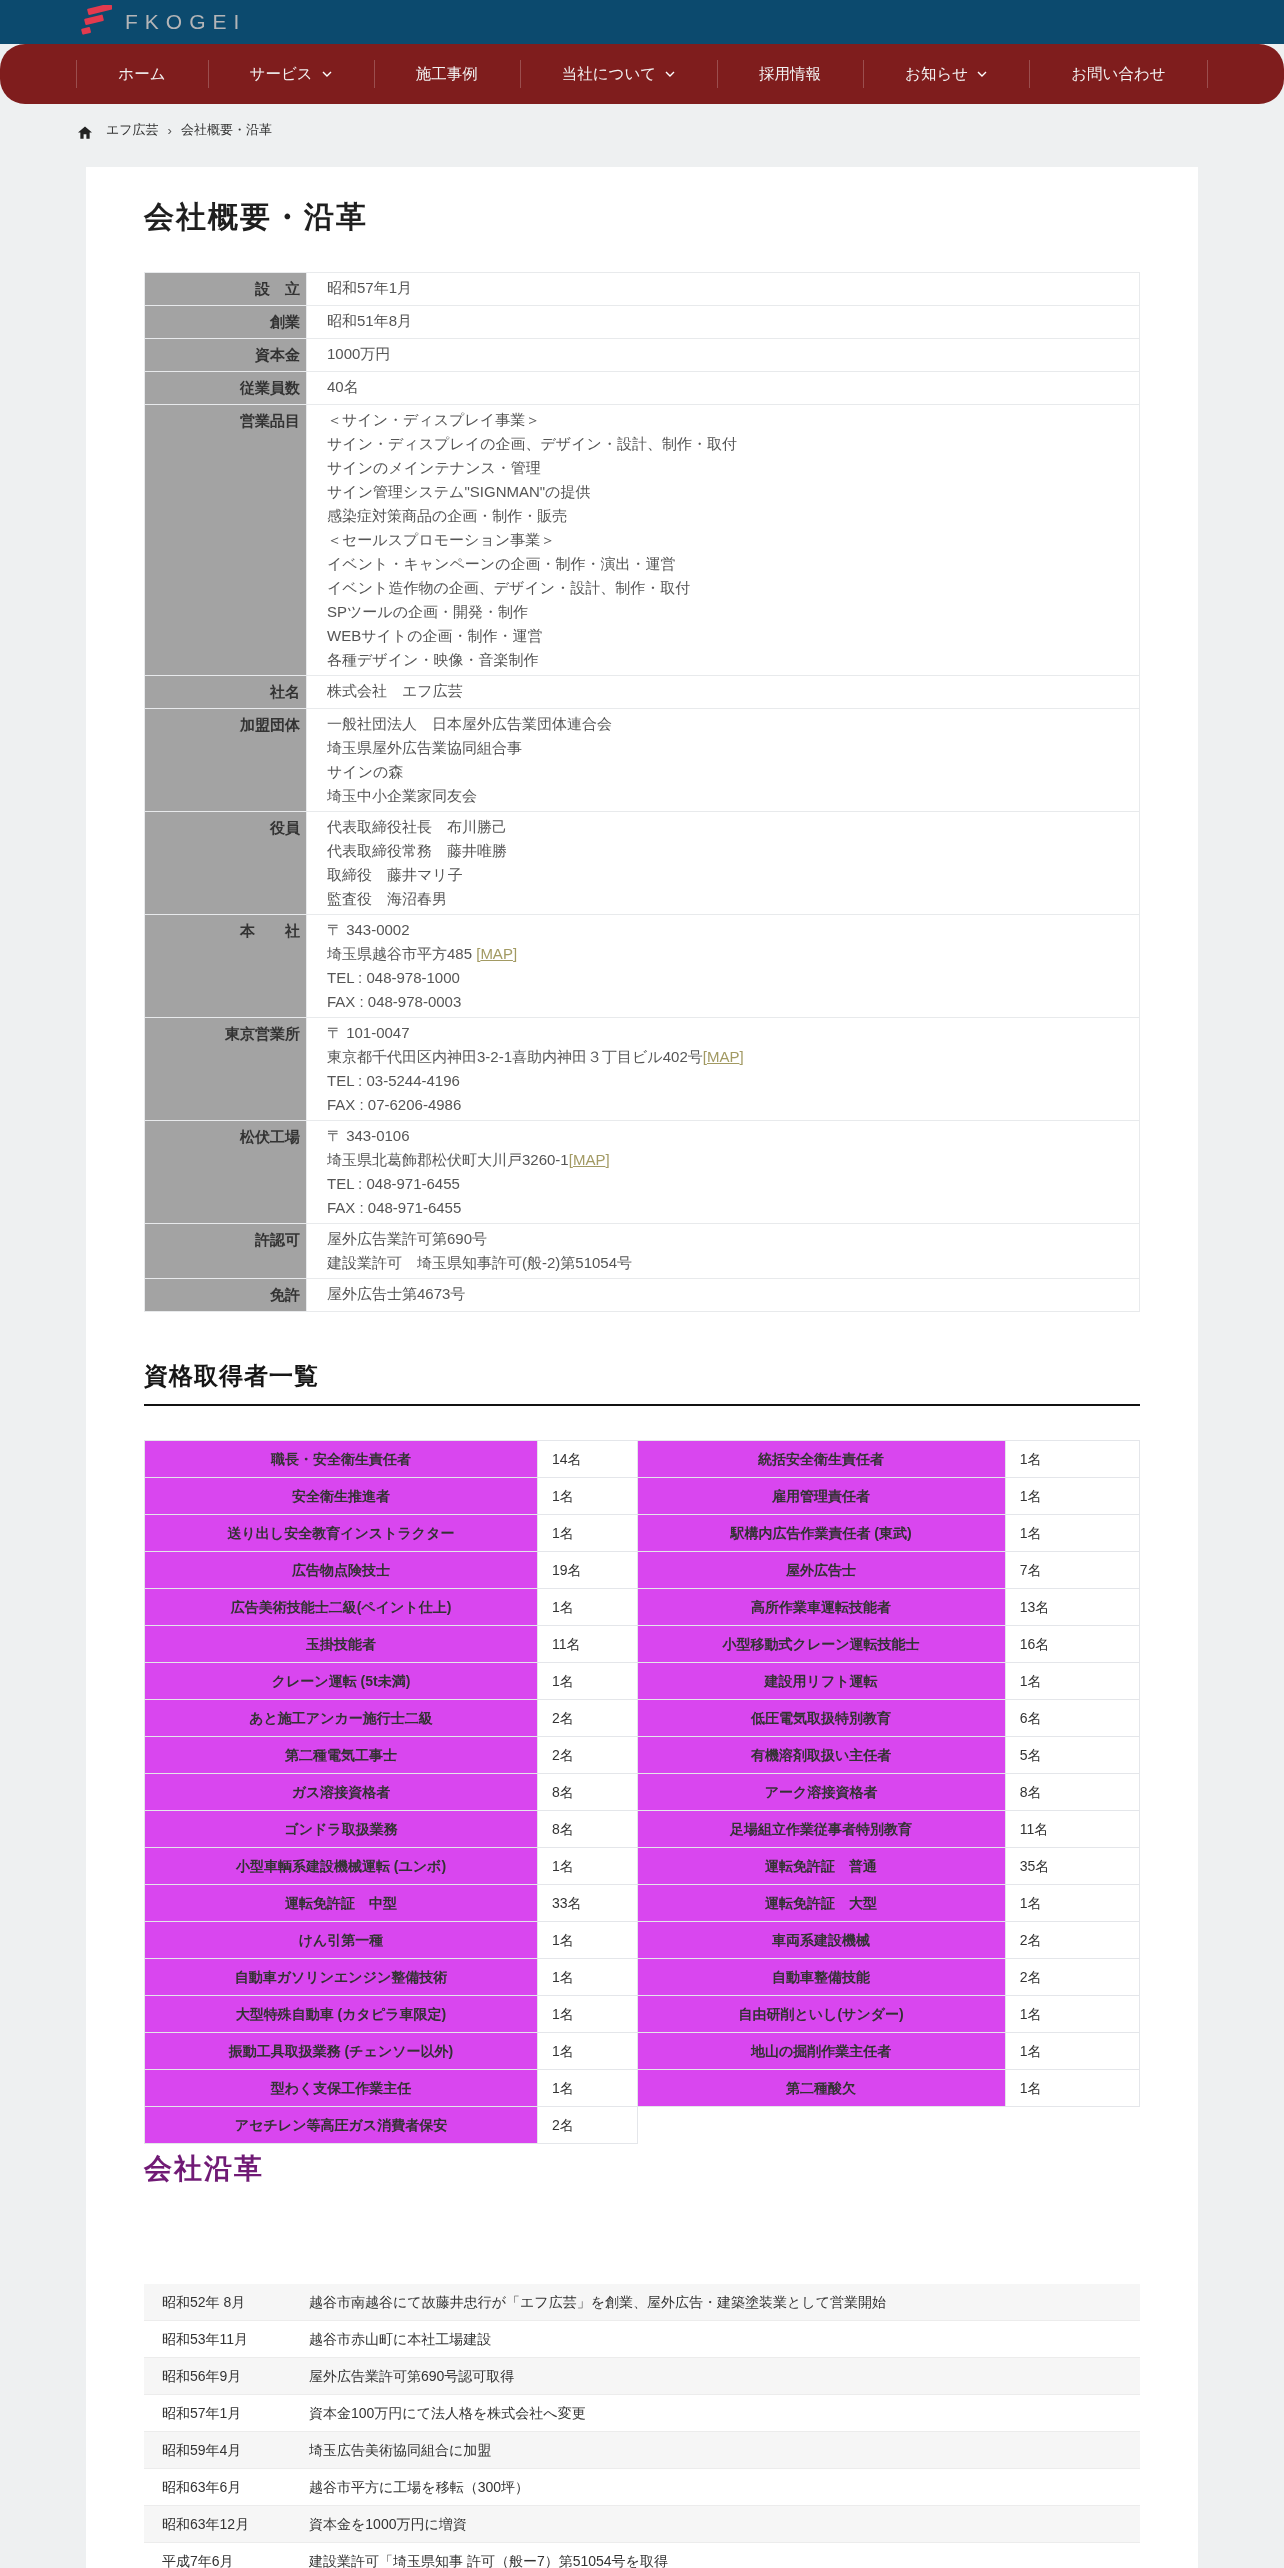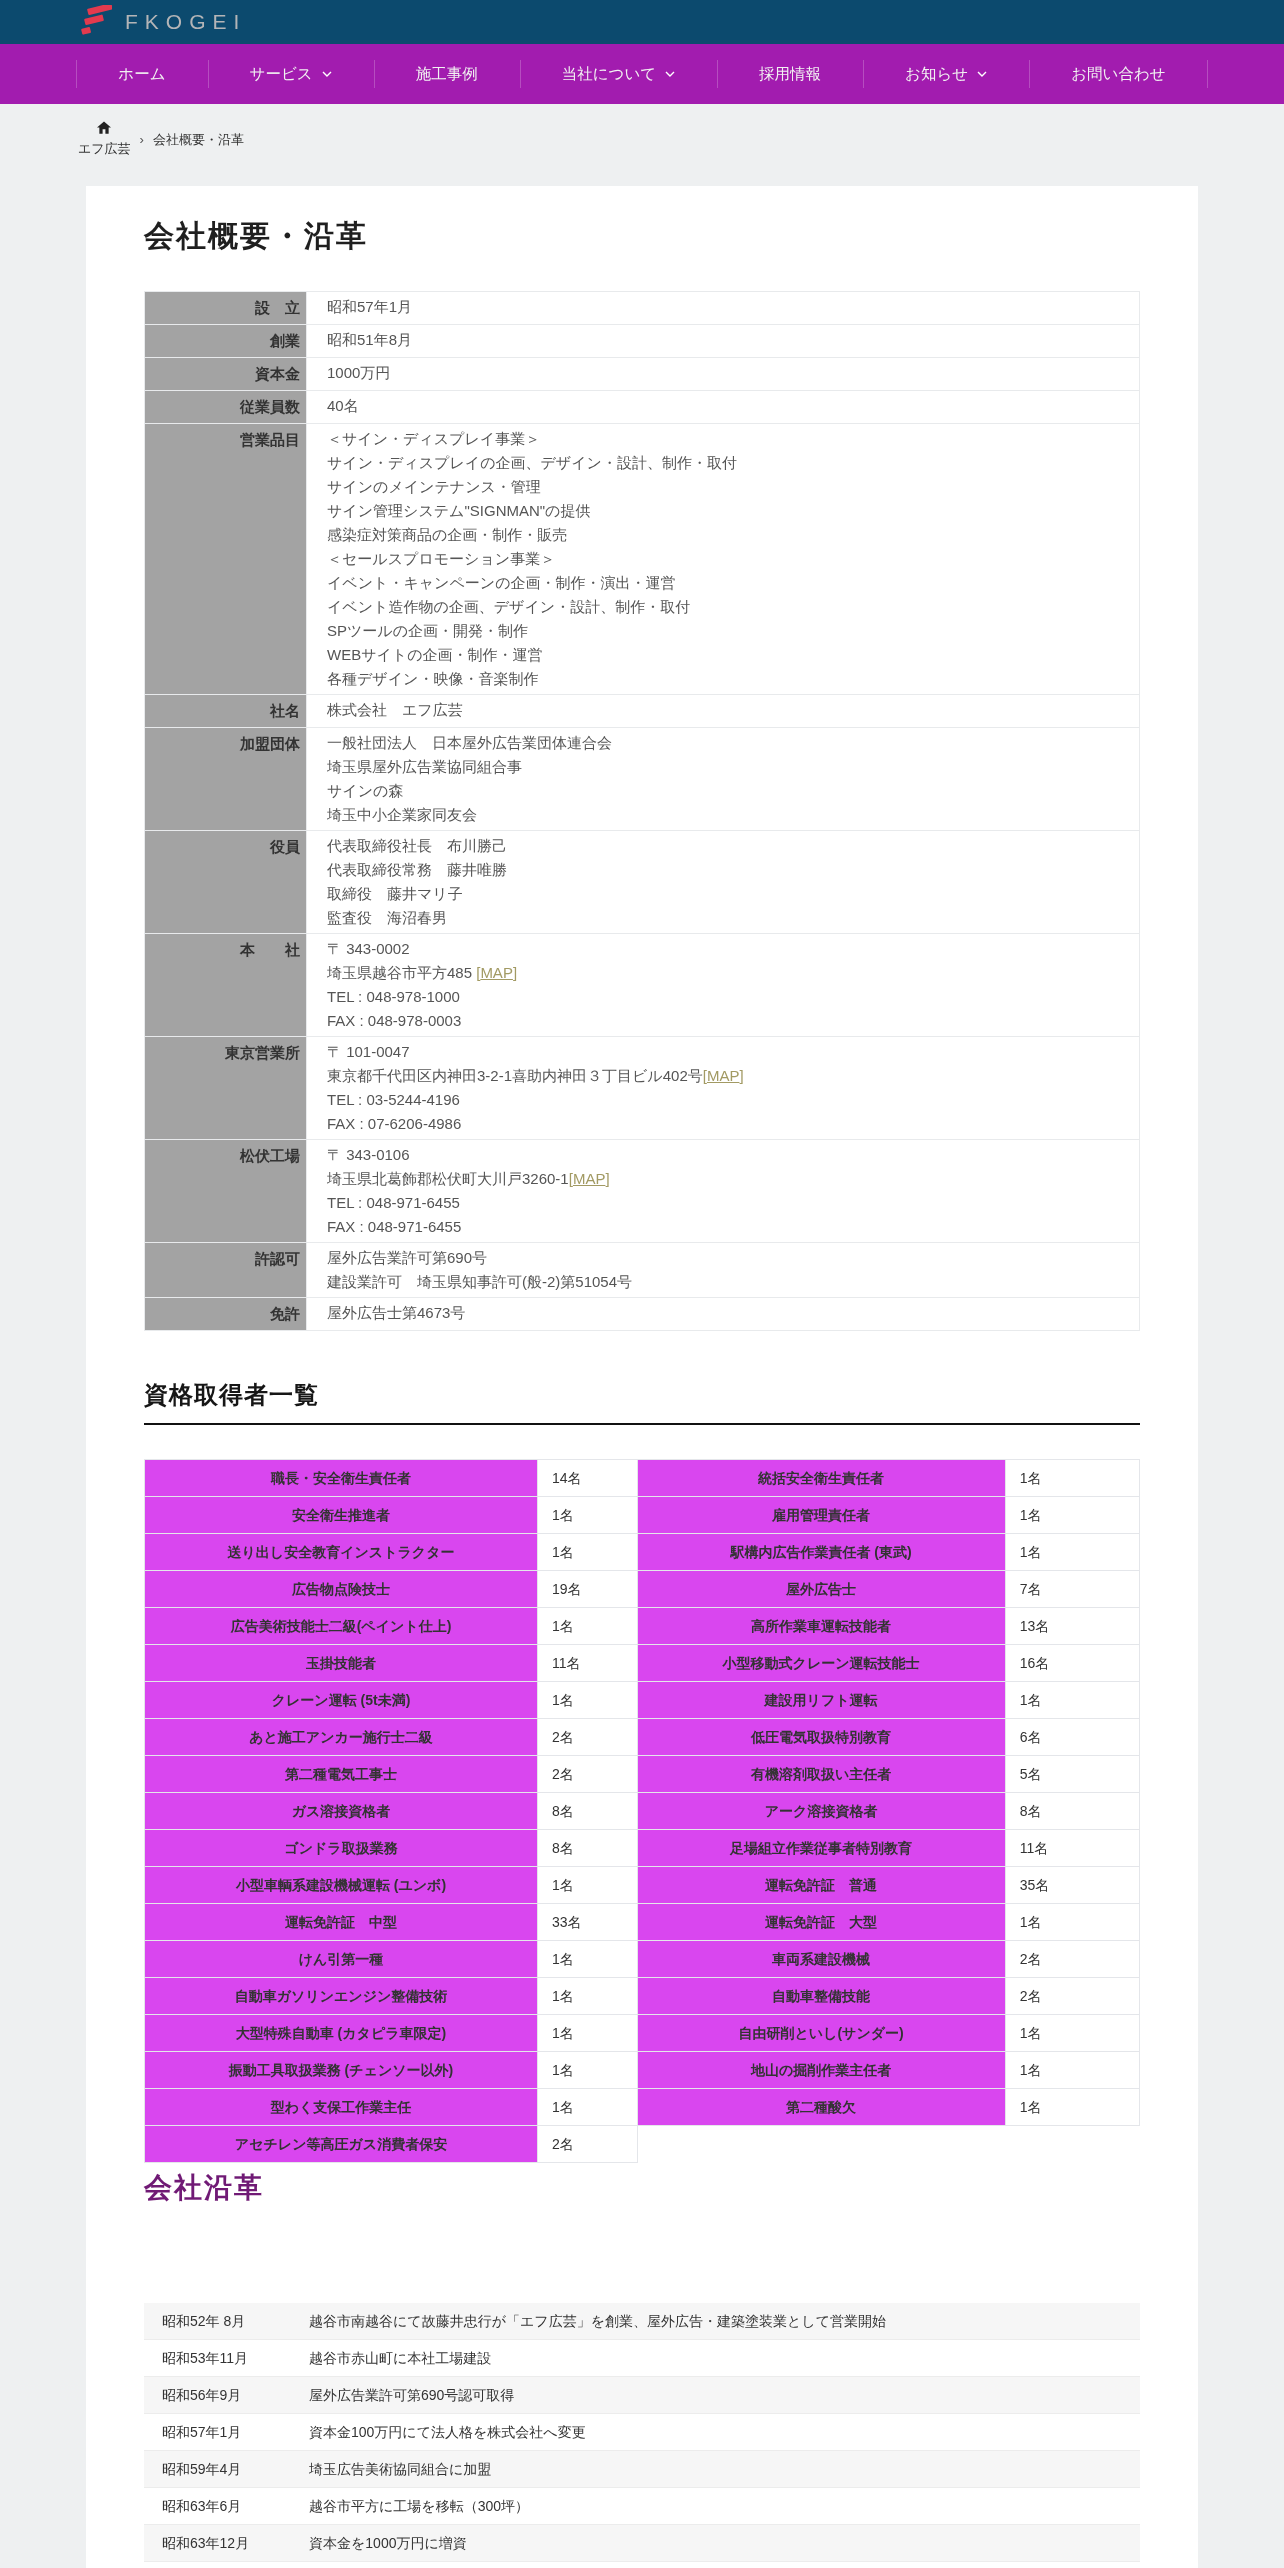--- a/index.html
+++ b/index.html
@@ -15,7 +15,7 @@
   .logo { display:flex; align-items:center; gap:13px; cursor:pointer; }
   .logo-text { font-size:21px; font-weight:500; letter-spacing:7px; color:#b4b5b7; }
   
-  .main-nav { background:#a21caf; height:60px; display:flex; justify-content:center; }
+  .main-nav { background:#7f1d1d; height:60px; display:flex; justify-content:center;border-radius:25px; }
   .nav-items { display:flex; align-items:stretch; }
   .nav-item { position:relative; display:flex; align-items:center; padding:0 42px; color:#f2f2f2;
               font-size:15.5px; cursor:pointer; white-space:nowrap; }

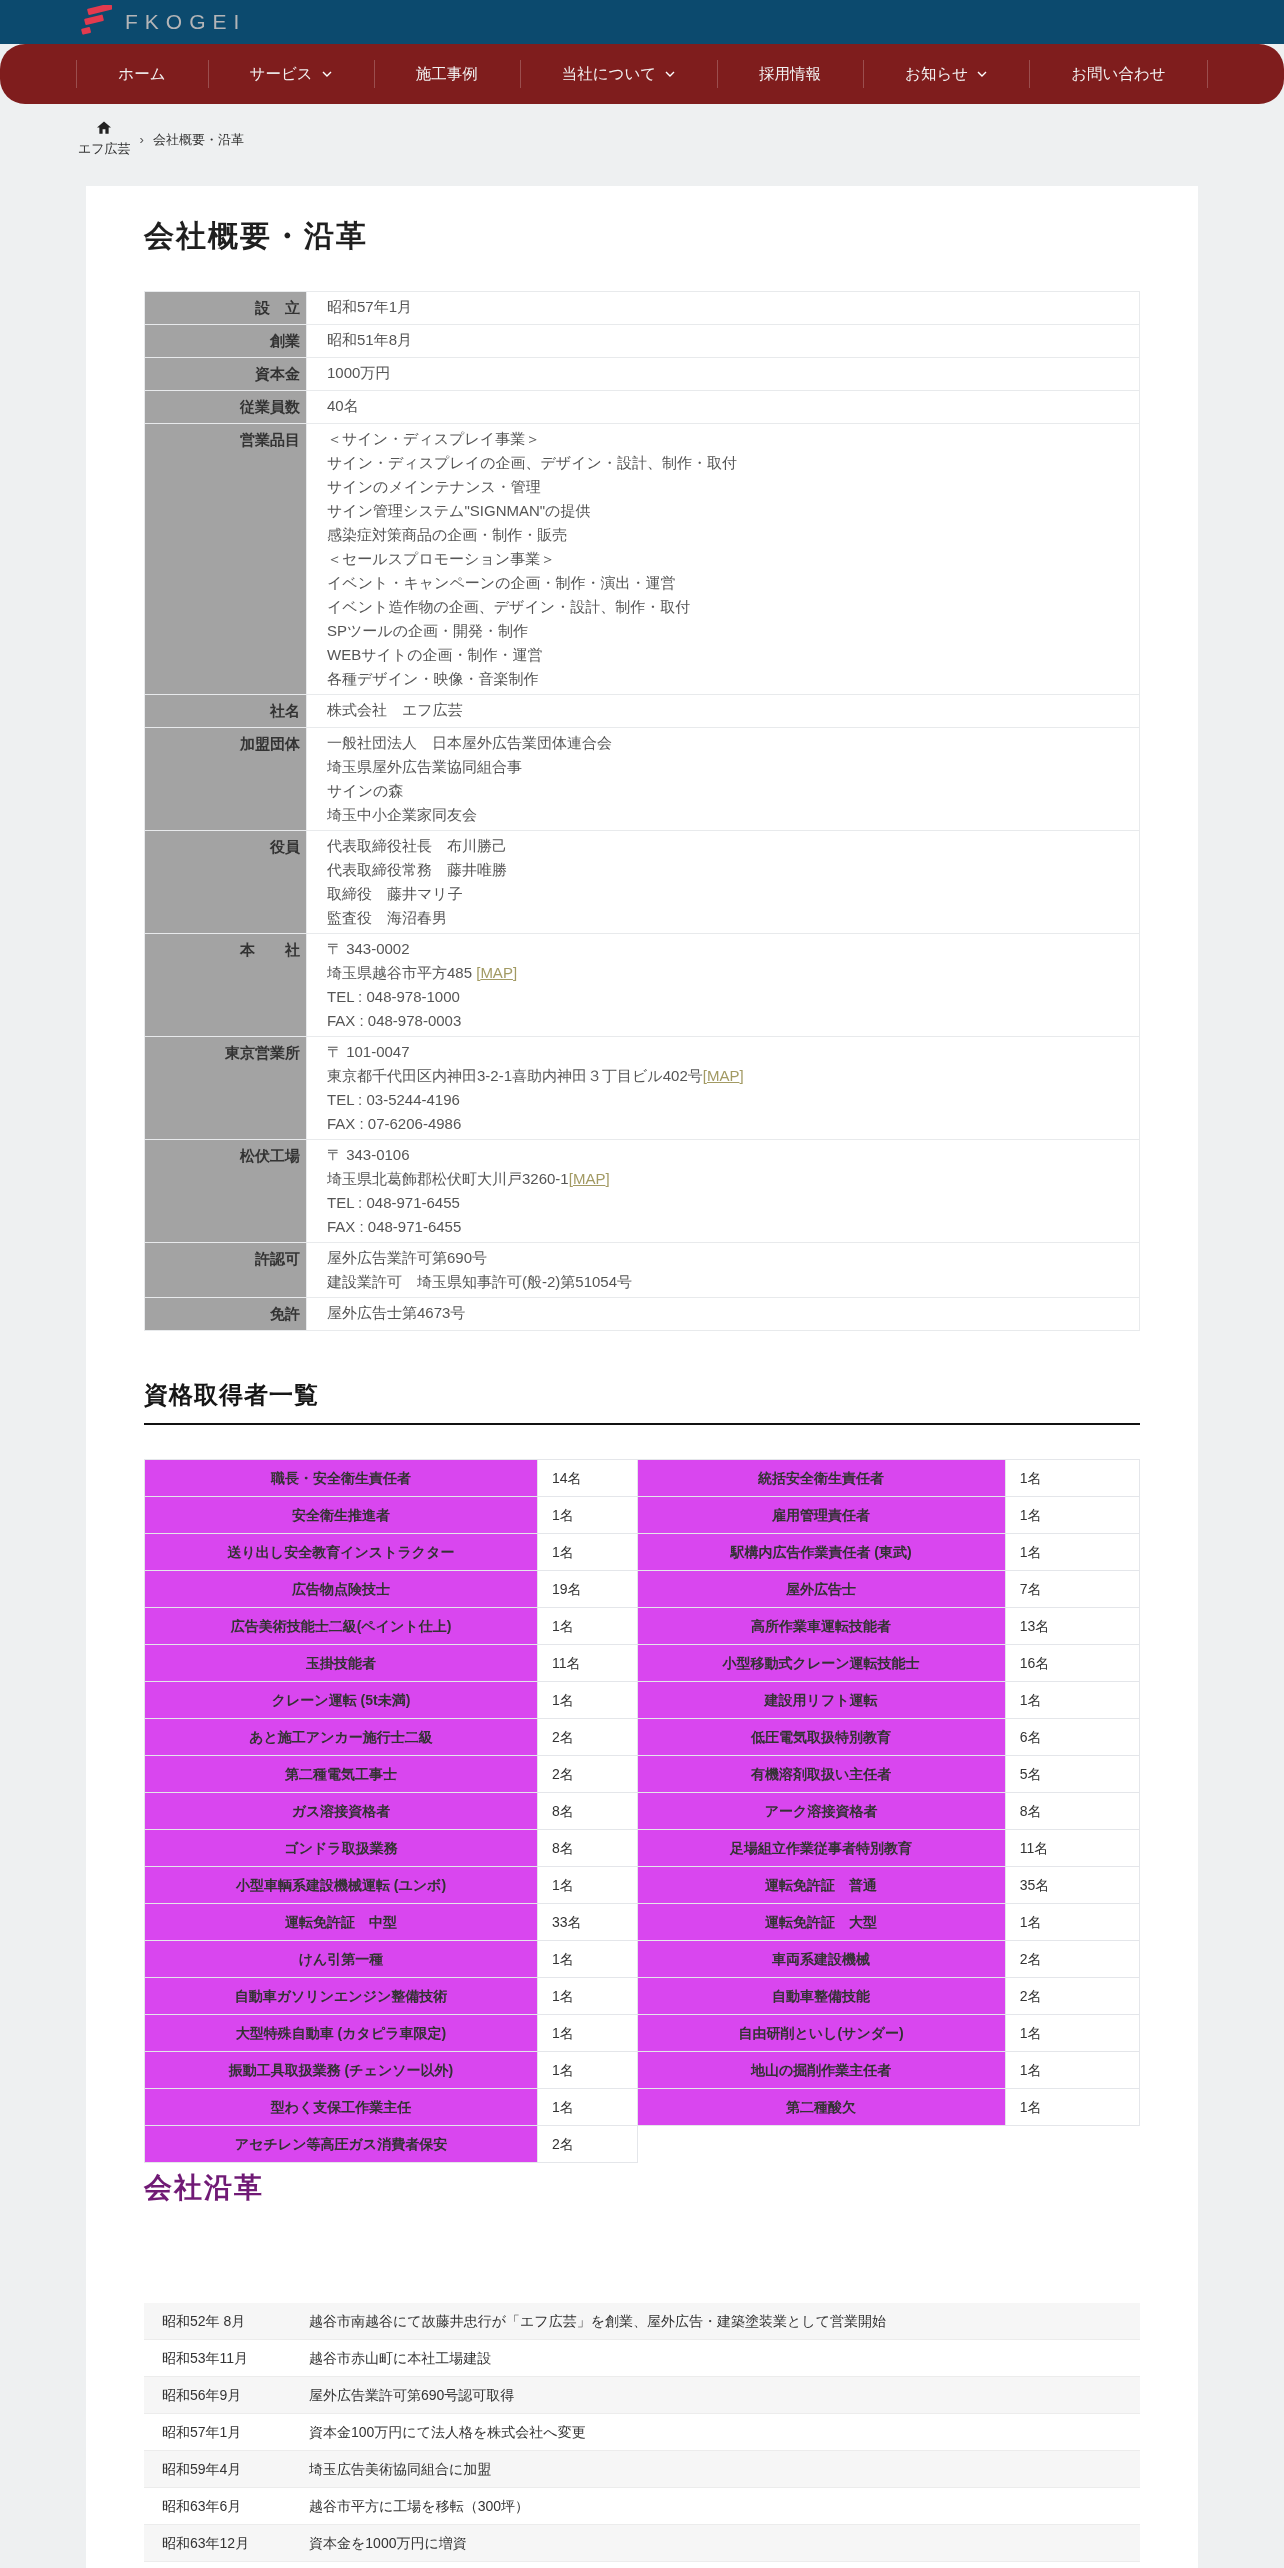--- a/index.html
+++ b/index.html
@@ -27,7 +27,7 @@
   .nav-chevron { margin-left:9px; display:inline-flex; }
   
   .breadcrumb { display:flex; align-items:center; gap:9px; padding:17px 0 15px 78px; font-size:13px; color:#333; }
-  .crumb-home { display:flex; align-items:center; gap:6px; cursor:pointer;flex-direction:column; }
+  .crumb-home { display:flex; align-items:flex-end; gap:14px; cursor:pointer; }
   .crumb-sep { color:#555; font-size:13px; }
   
   .card { width:1112px; margin:13px 86px 0 86px; background:#ffffff; padding:30px 58px 120px 58px; }

